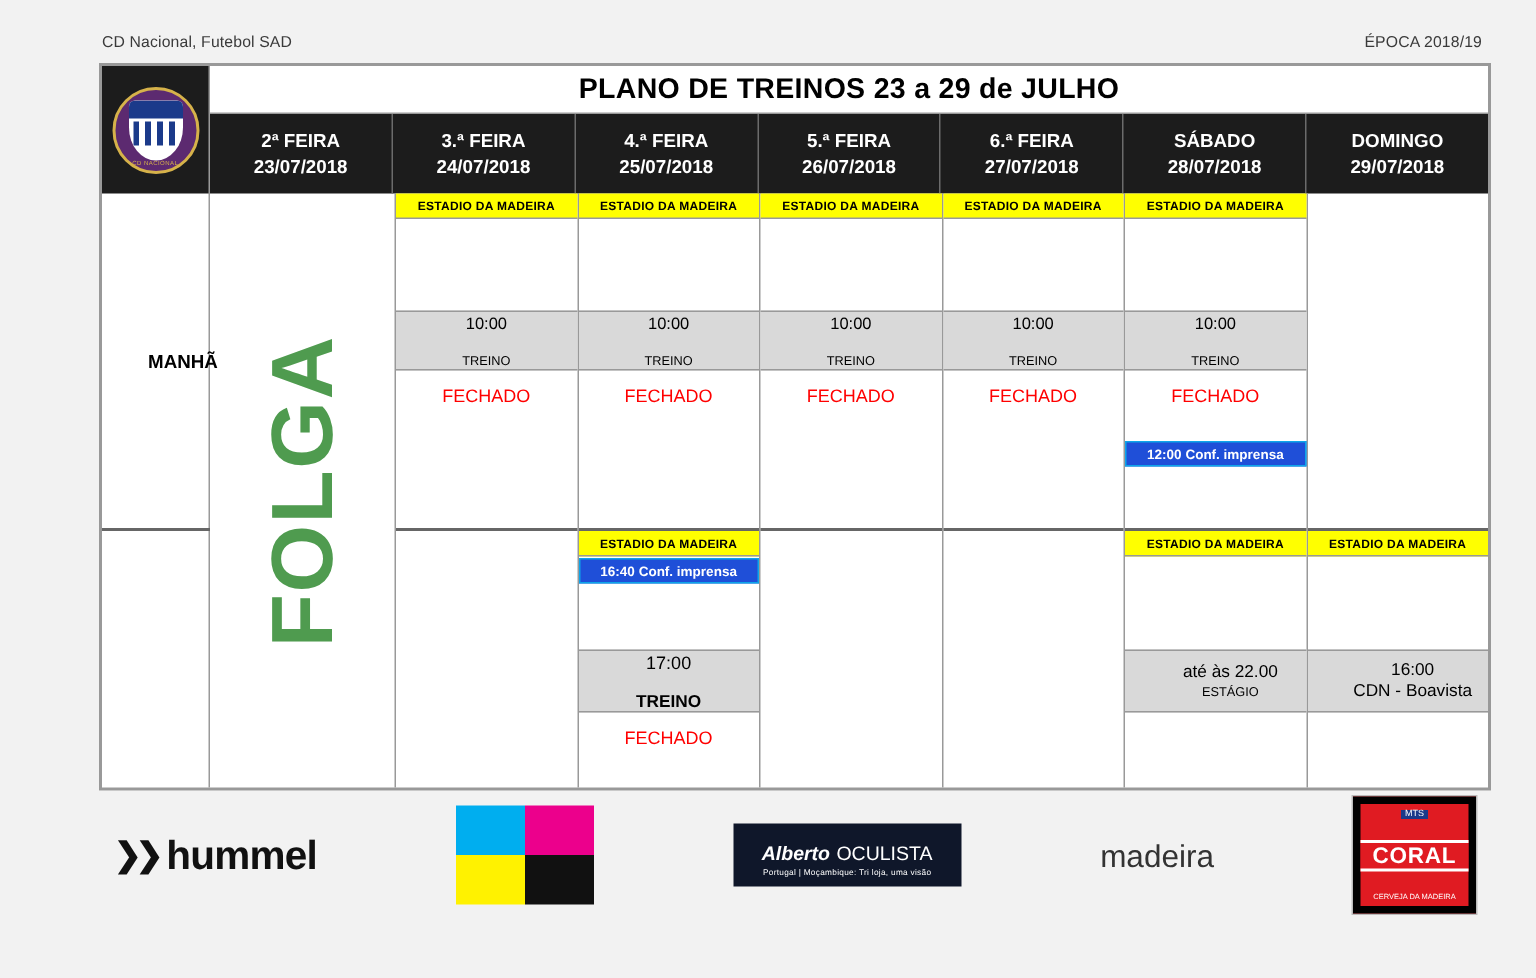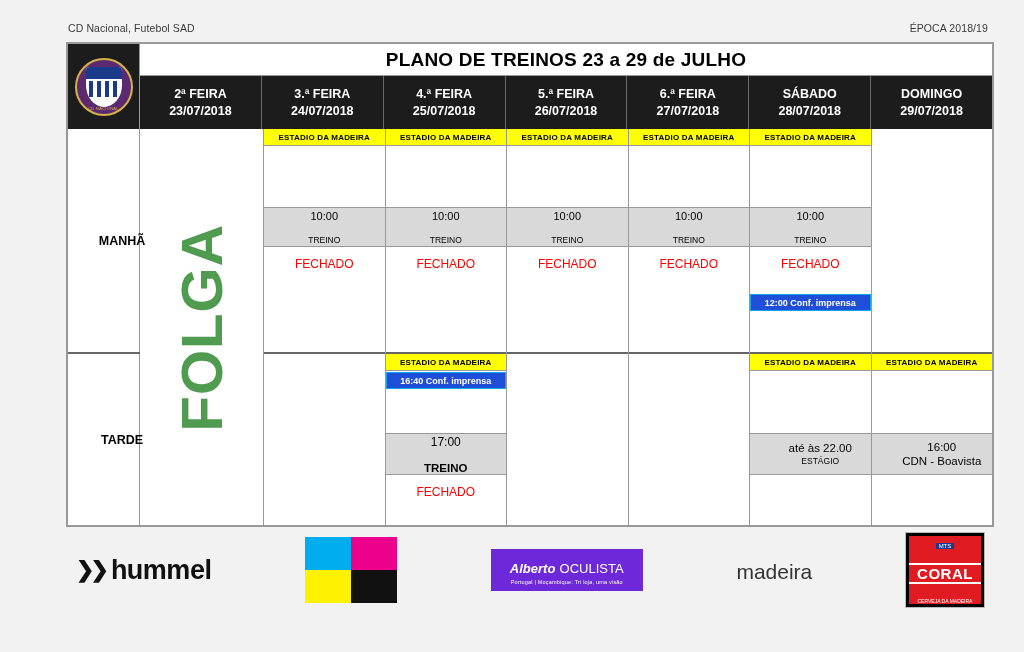--- a/index.html
+++ b/index.html
@@ -446,7 +446,6 @@
 
     <div class="left-col">
       <div class="lbl lbl-manha">MANHÃ</div>
-      <div class="lbl lbl-tarde">TARDE</div>
     </div>
 
     <div class="folga-col">

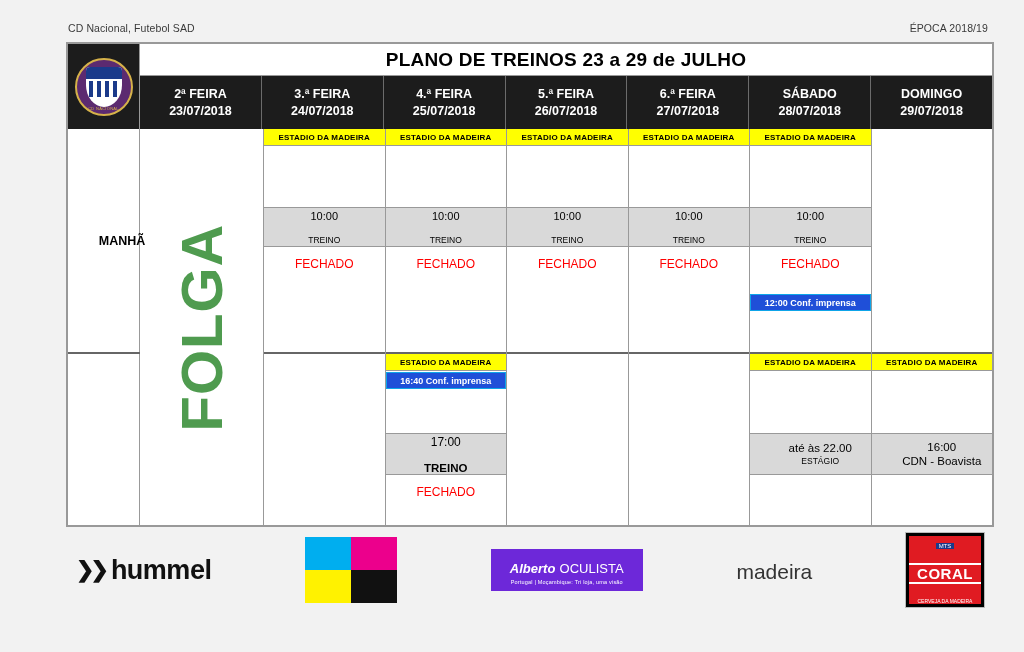--- a/index.html
+++ b/index.html
@@ -341,7 +341,7 @@
   .sp-np .pub { font-size: 7px; color: #ff4da6; }
 
   .sp-alberto {
-    background: #6d28d9;
+    background: #0f172a;
     color: #fff;
     width: 152px;
     height: 42px;

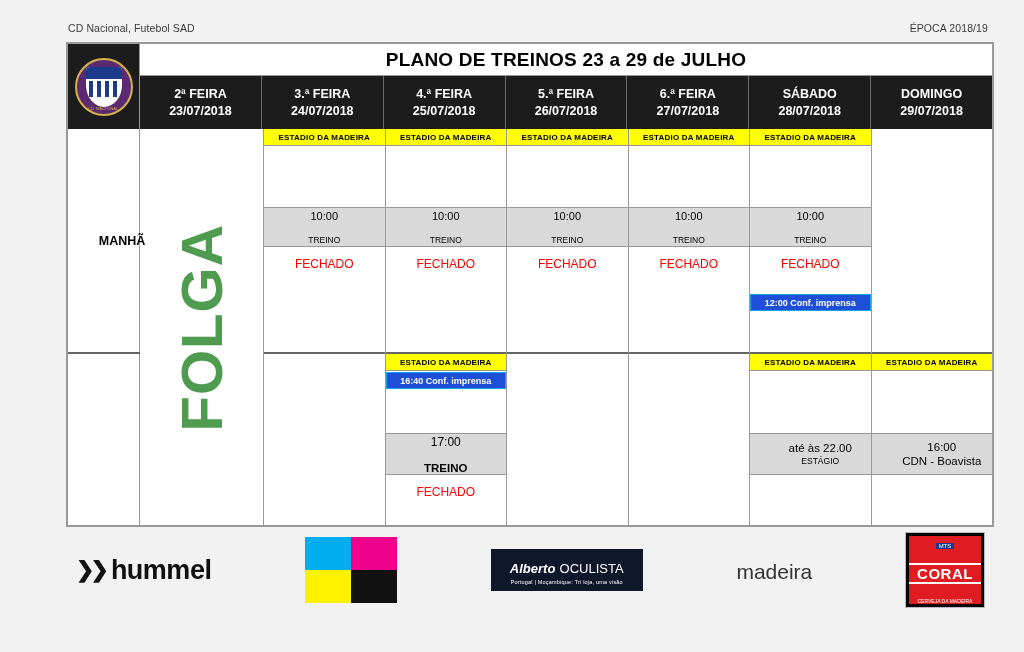--- a/index.html
+++ b/index.html
@@ -369,12 +369,11 @@
   .sp-coral {
     width: 72px; height: 68px;
     background: #e01b22;
-    border: 3px solid #000000;
+    border: 5px solid #000000;
     box-shadow: 0 0 0 1px #bbb;
     position: relative;
     flex-direction: column;
     gap: 14px;
-    justify-content: flex-end;
   }
   .sp-coral .top { font-size: 6px; color: #fff; background: #1b3a8a; padding: 0 3px; }
   .sp-coral .name {

